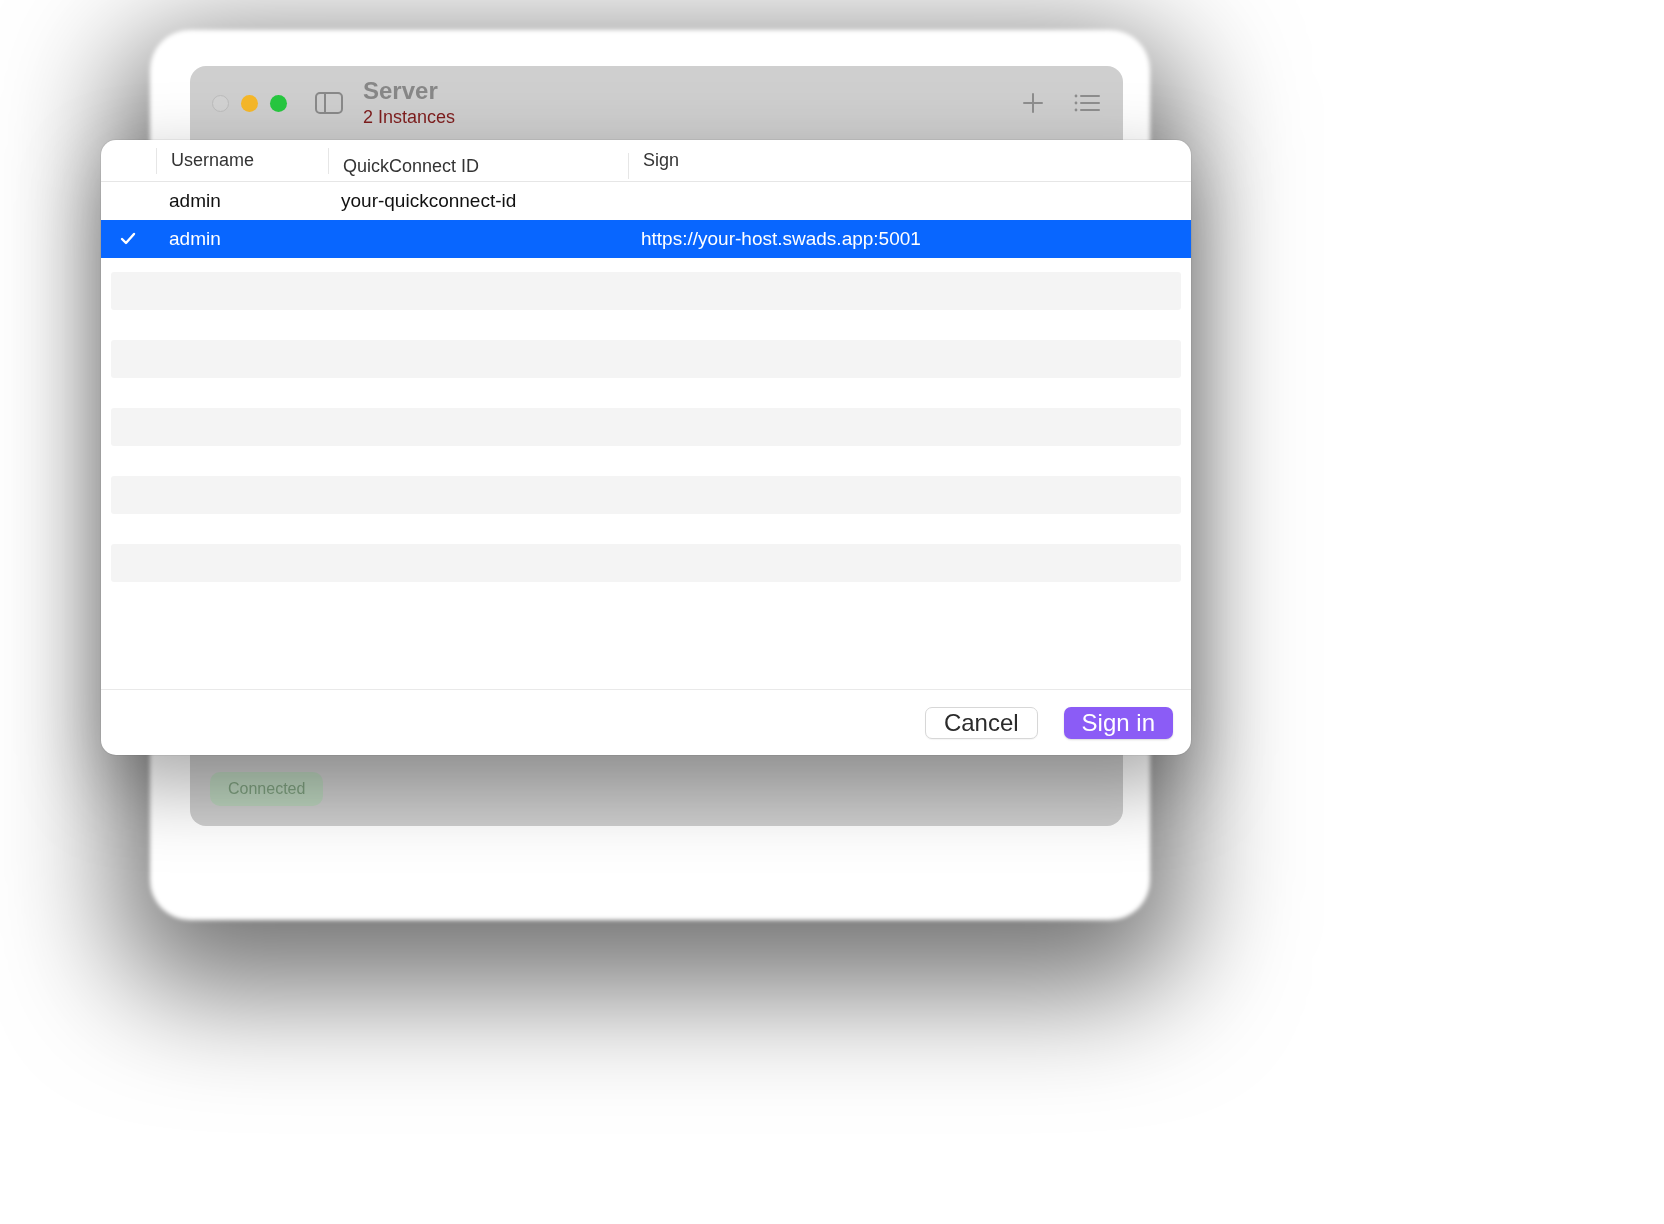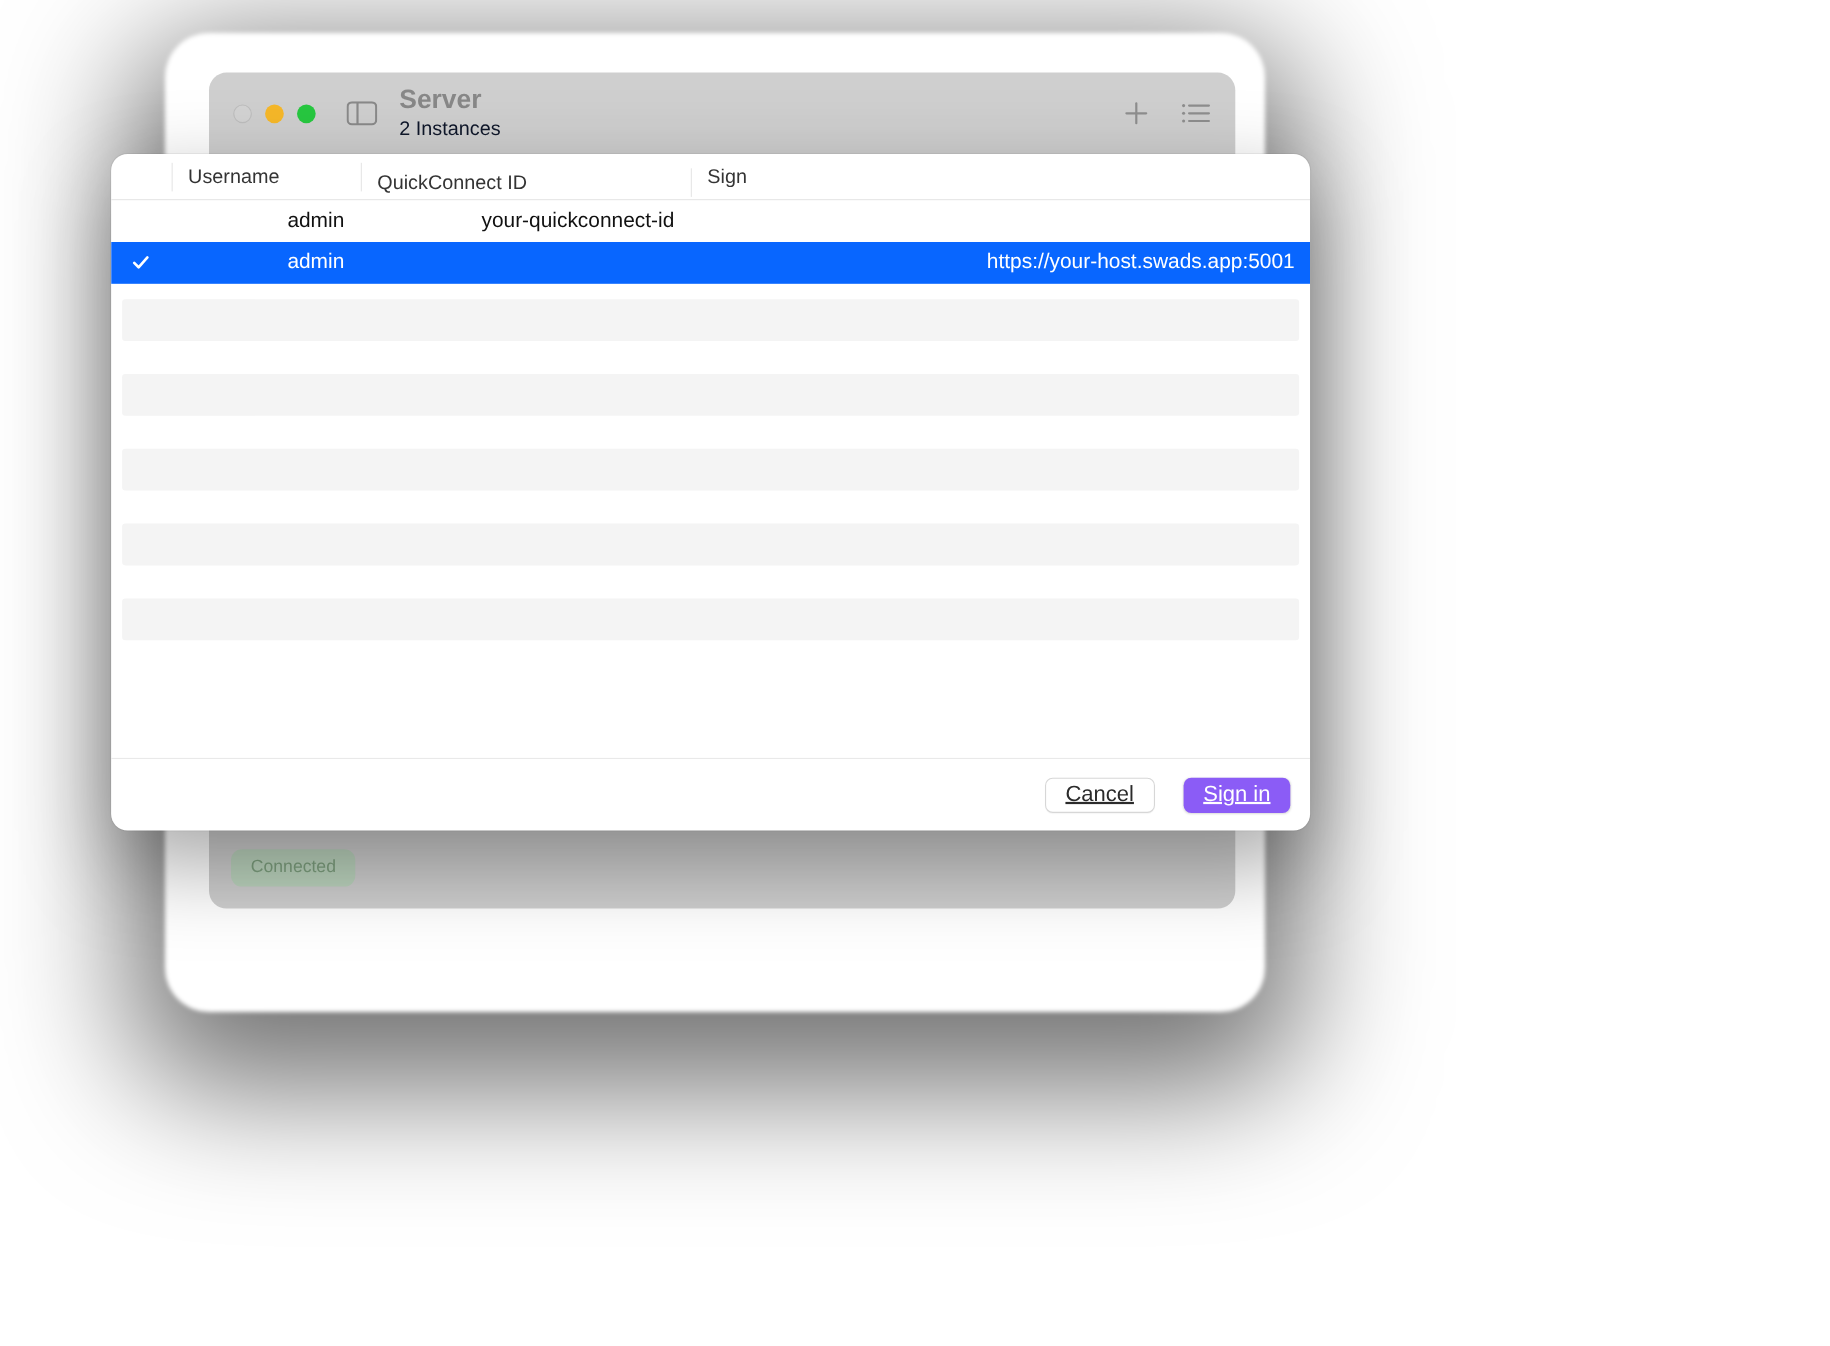--- a/index.html
+++ b/index.html
@@ -48,7 +48,7 @@
   }
   .title-group { margin-left: 20px; display: flex; flex-direction: column; justify-content: center; }
   .title-main { font-size: 24px; font-weight: 700; color: #888888; line-height: 1.1; }
-  .title-sub  { font-size: 18px; color: #0f172a; margin-top: 2px; }
+  .title-sub  { font-size: 18px; color: #7f1d1d; margin-top: 2px; }
   .titlebar-spacer { flex: 1; }
   .tb-icon { color: #8e8e8e; margin-left: 28px; display: flex; align-items: center; }
 

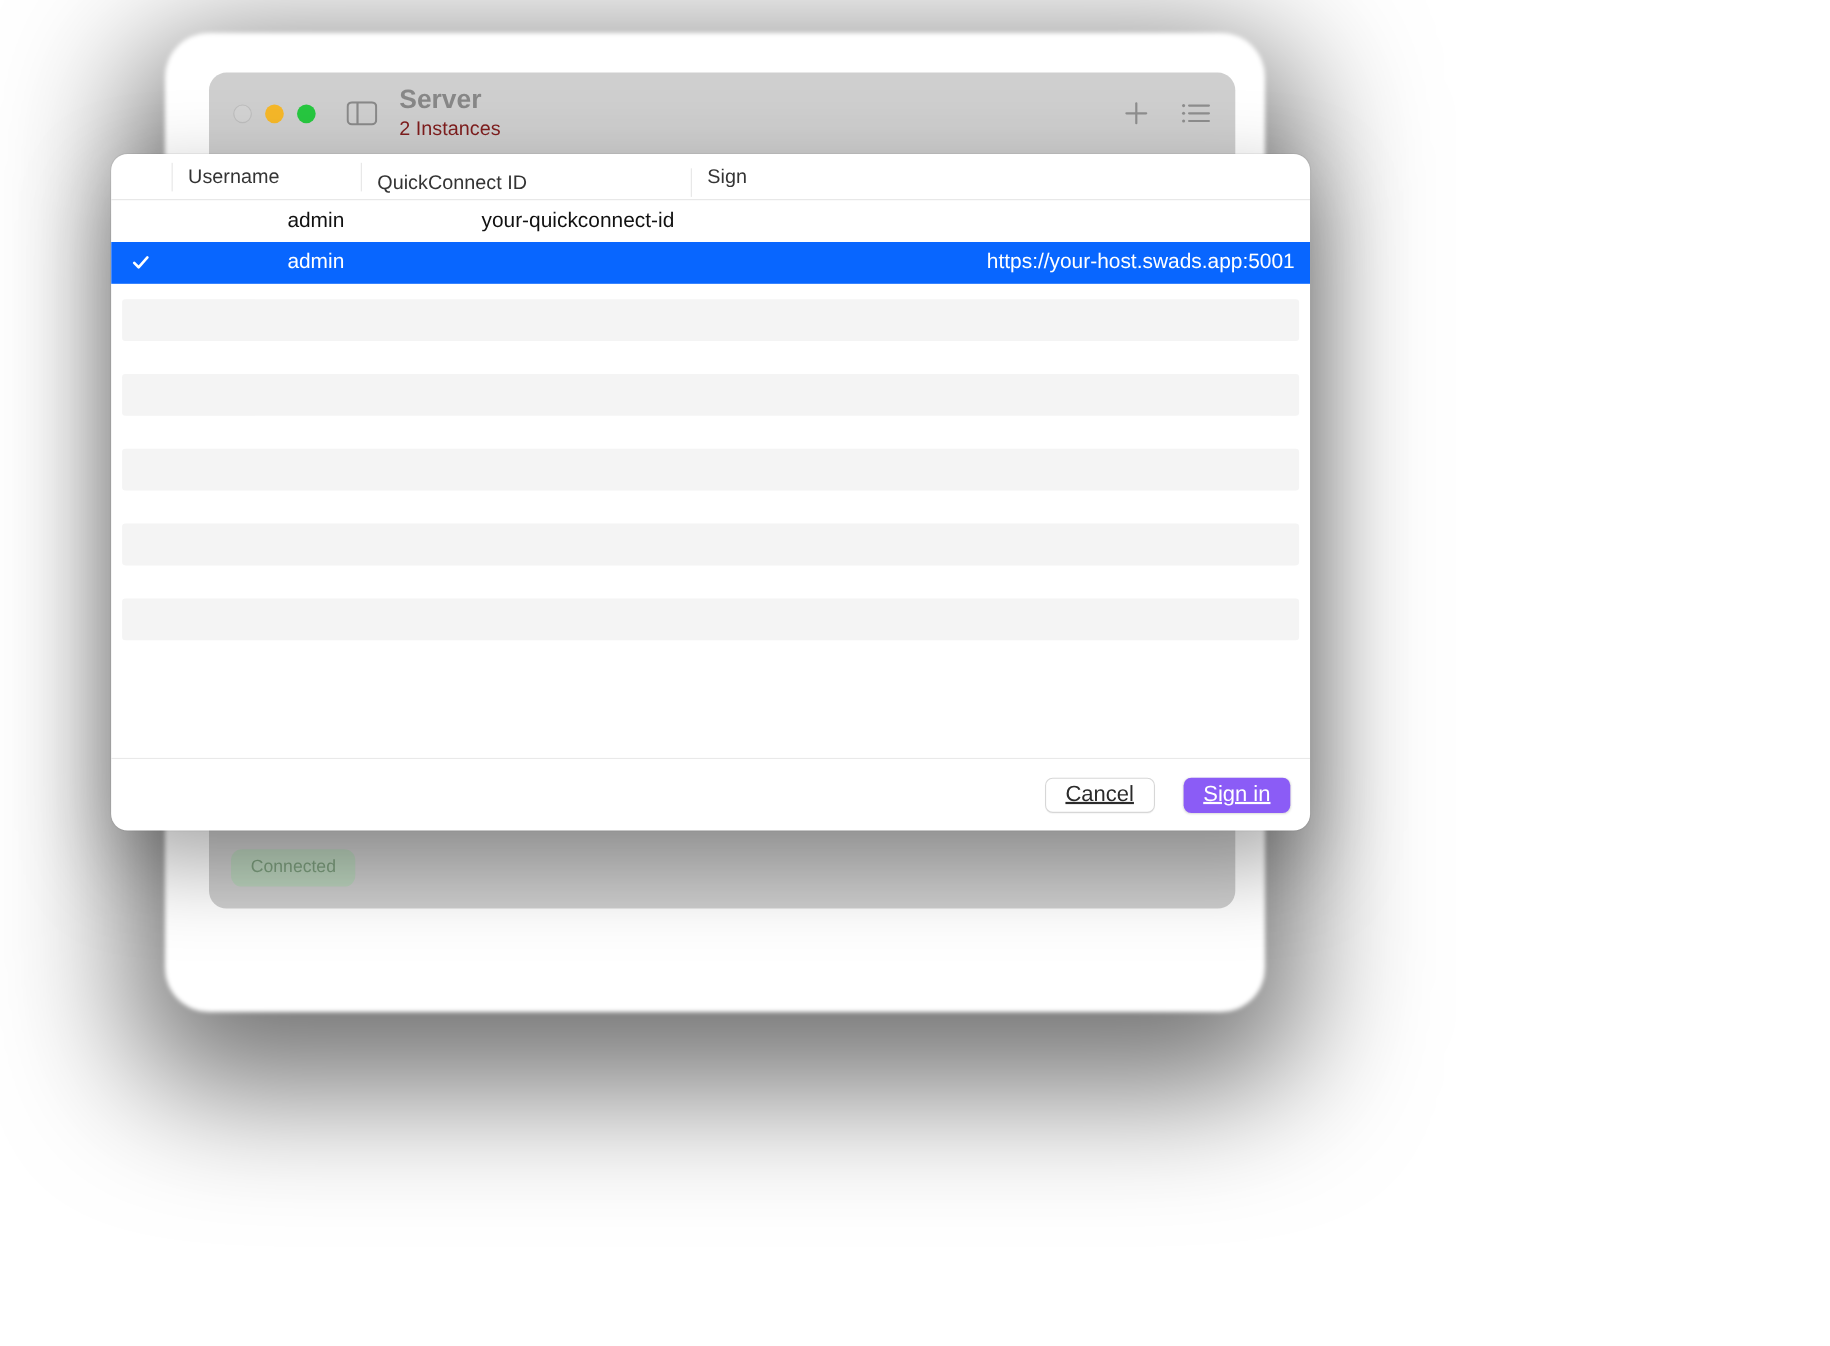--- a/index.html
+++ b/index.html
@@ -90,7 +90,7 @@
   .th-qc    { width: 300px; margin-top: 11px; }
   .th-host  { flex: 1; border-right: none; }
 
-  .table-body { flex: 1; overflow: hidden; text-align: right; }
+  .table-body { flex: 1; overflow: hidden; }
   .row {
     display: flex;
     height: 38px;

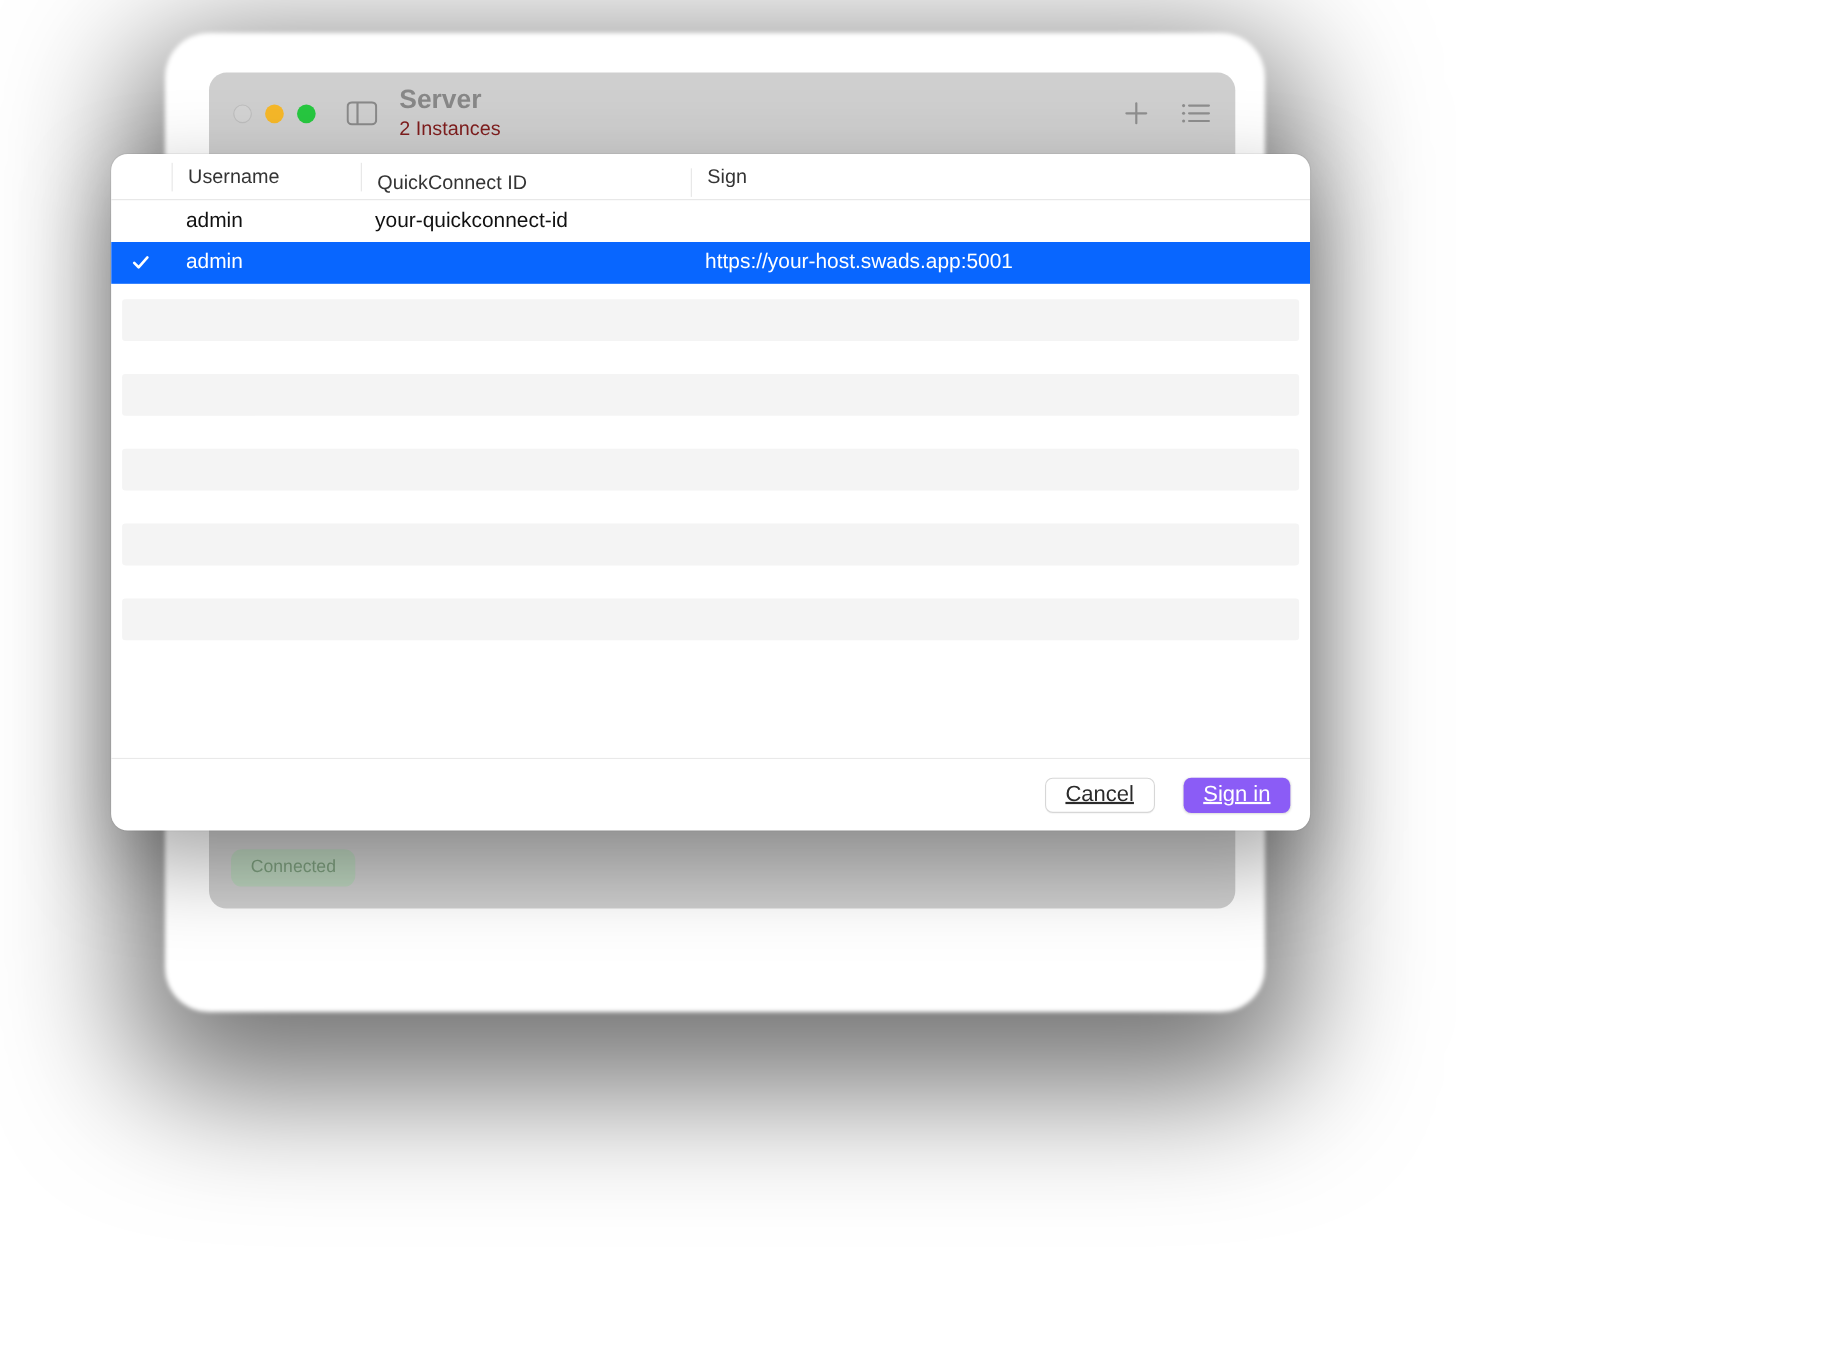--- a/index.html
+++ b/index.html
@@ -122,11 +122,10 @@
     height: 32px;
     padding: 0 18px;
     border-radius: 7px;
-    font-size: 20px;
+    font-size: 24px;
     display: flex; align-items: center; justify-content: center;
     cursor: pointer;
     border: none;
-    text-decoration: underline;
   }
   .btn-default {
     background: #ffffff;

